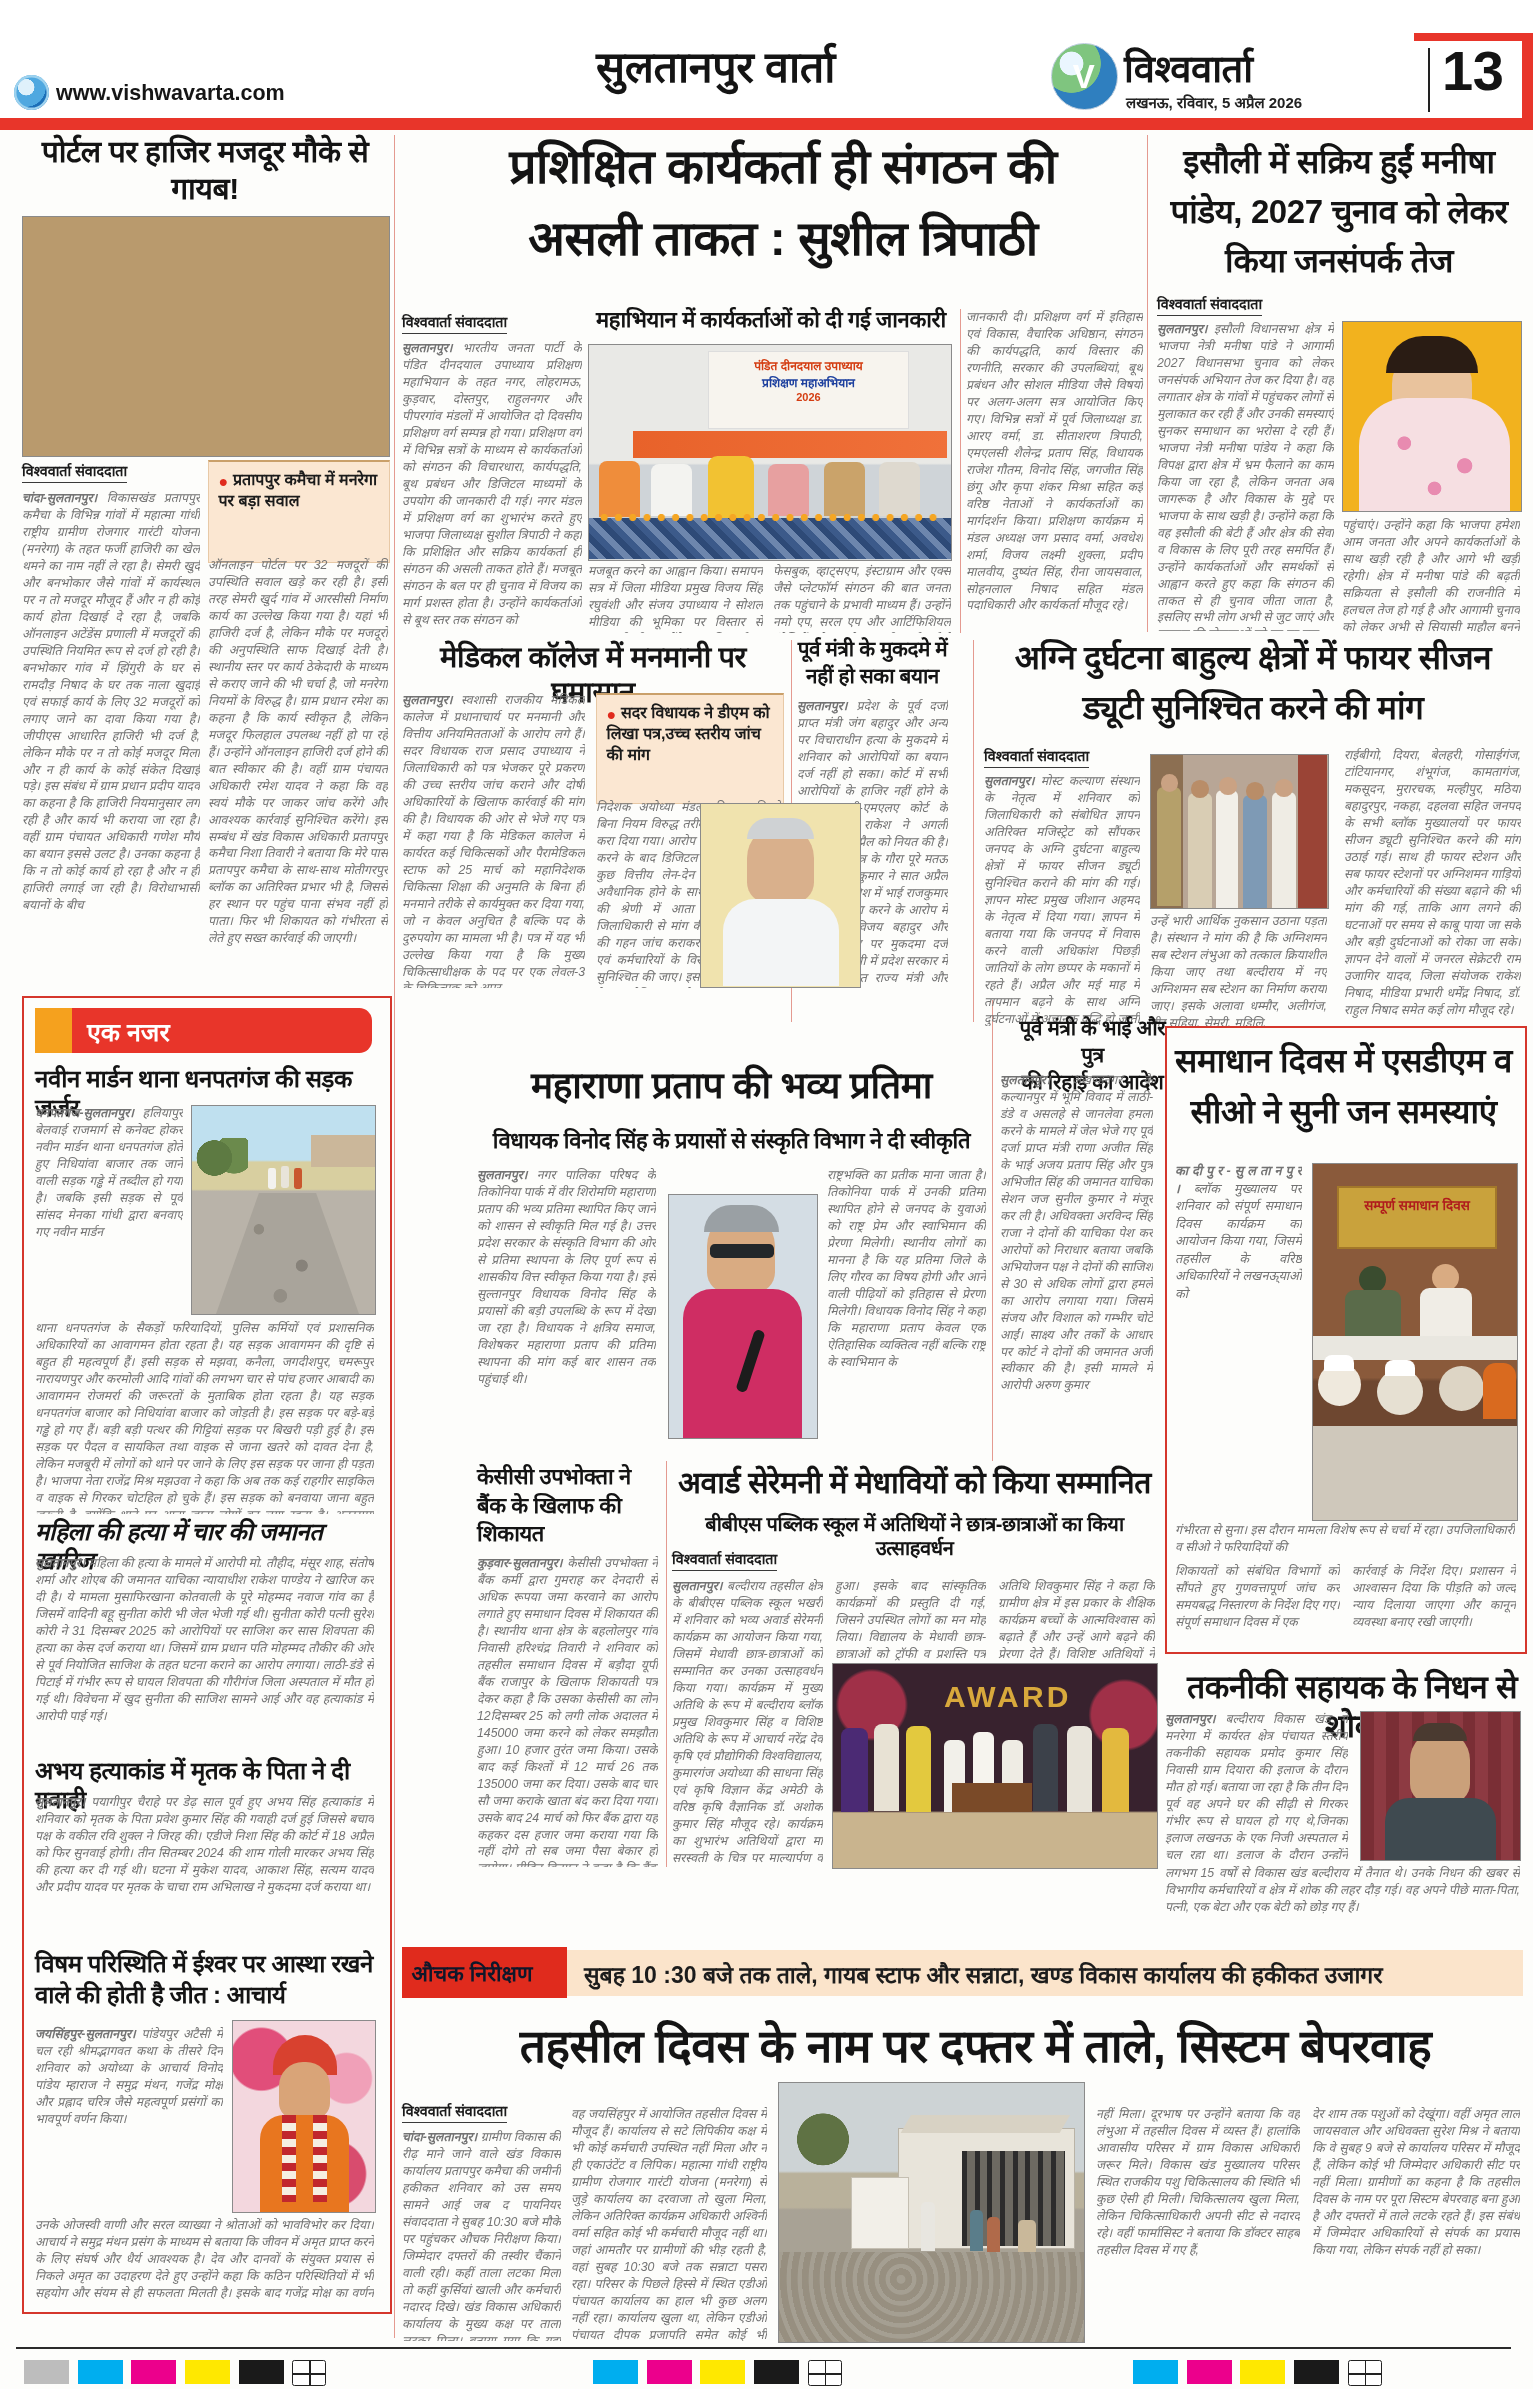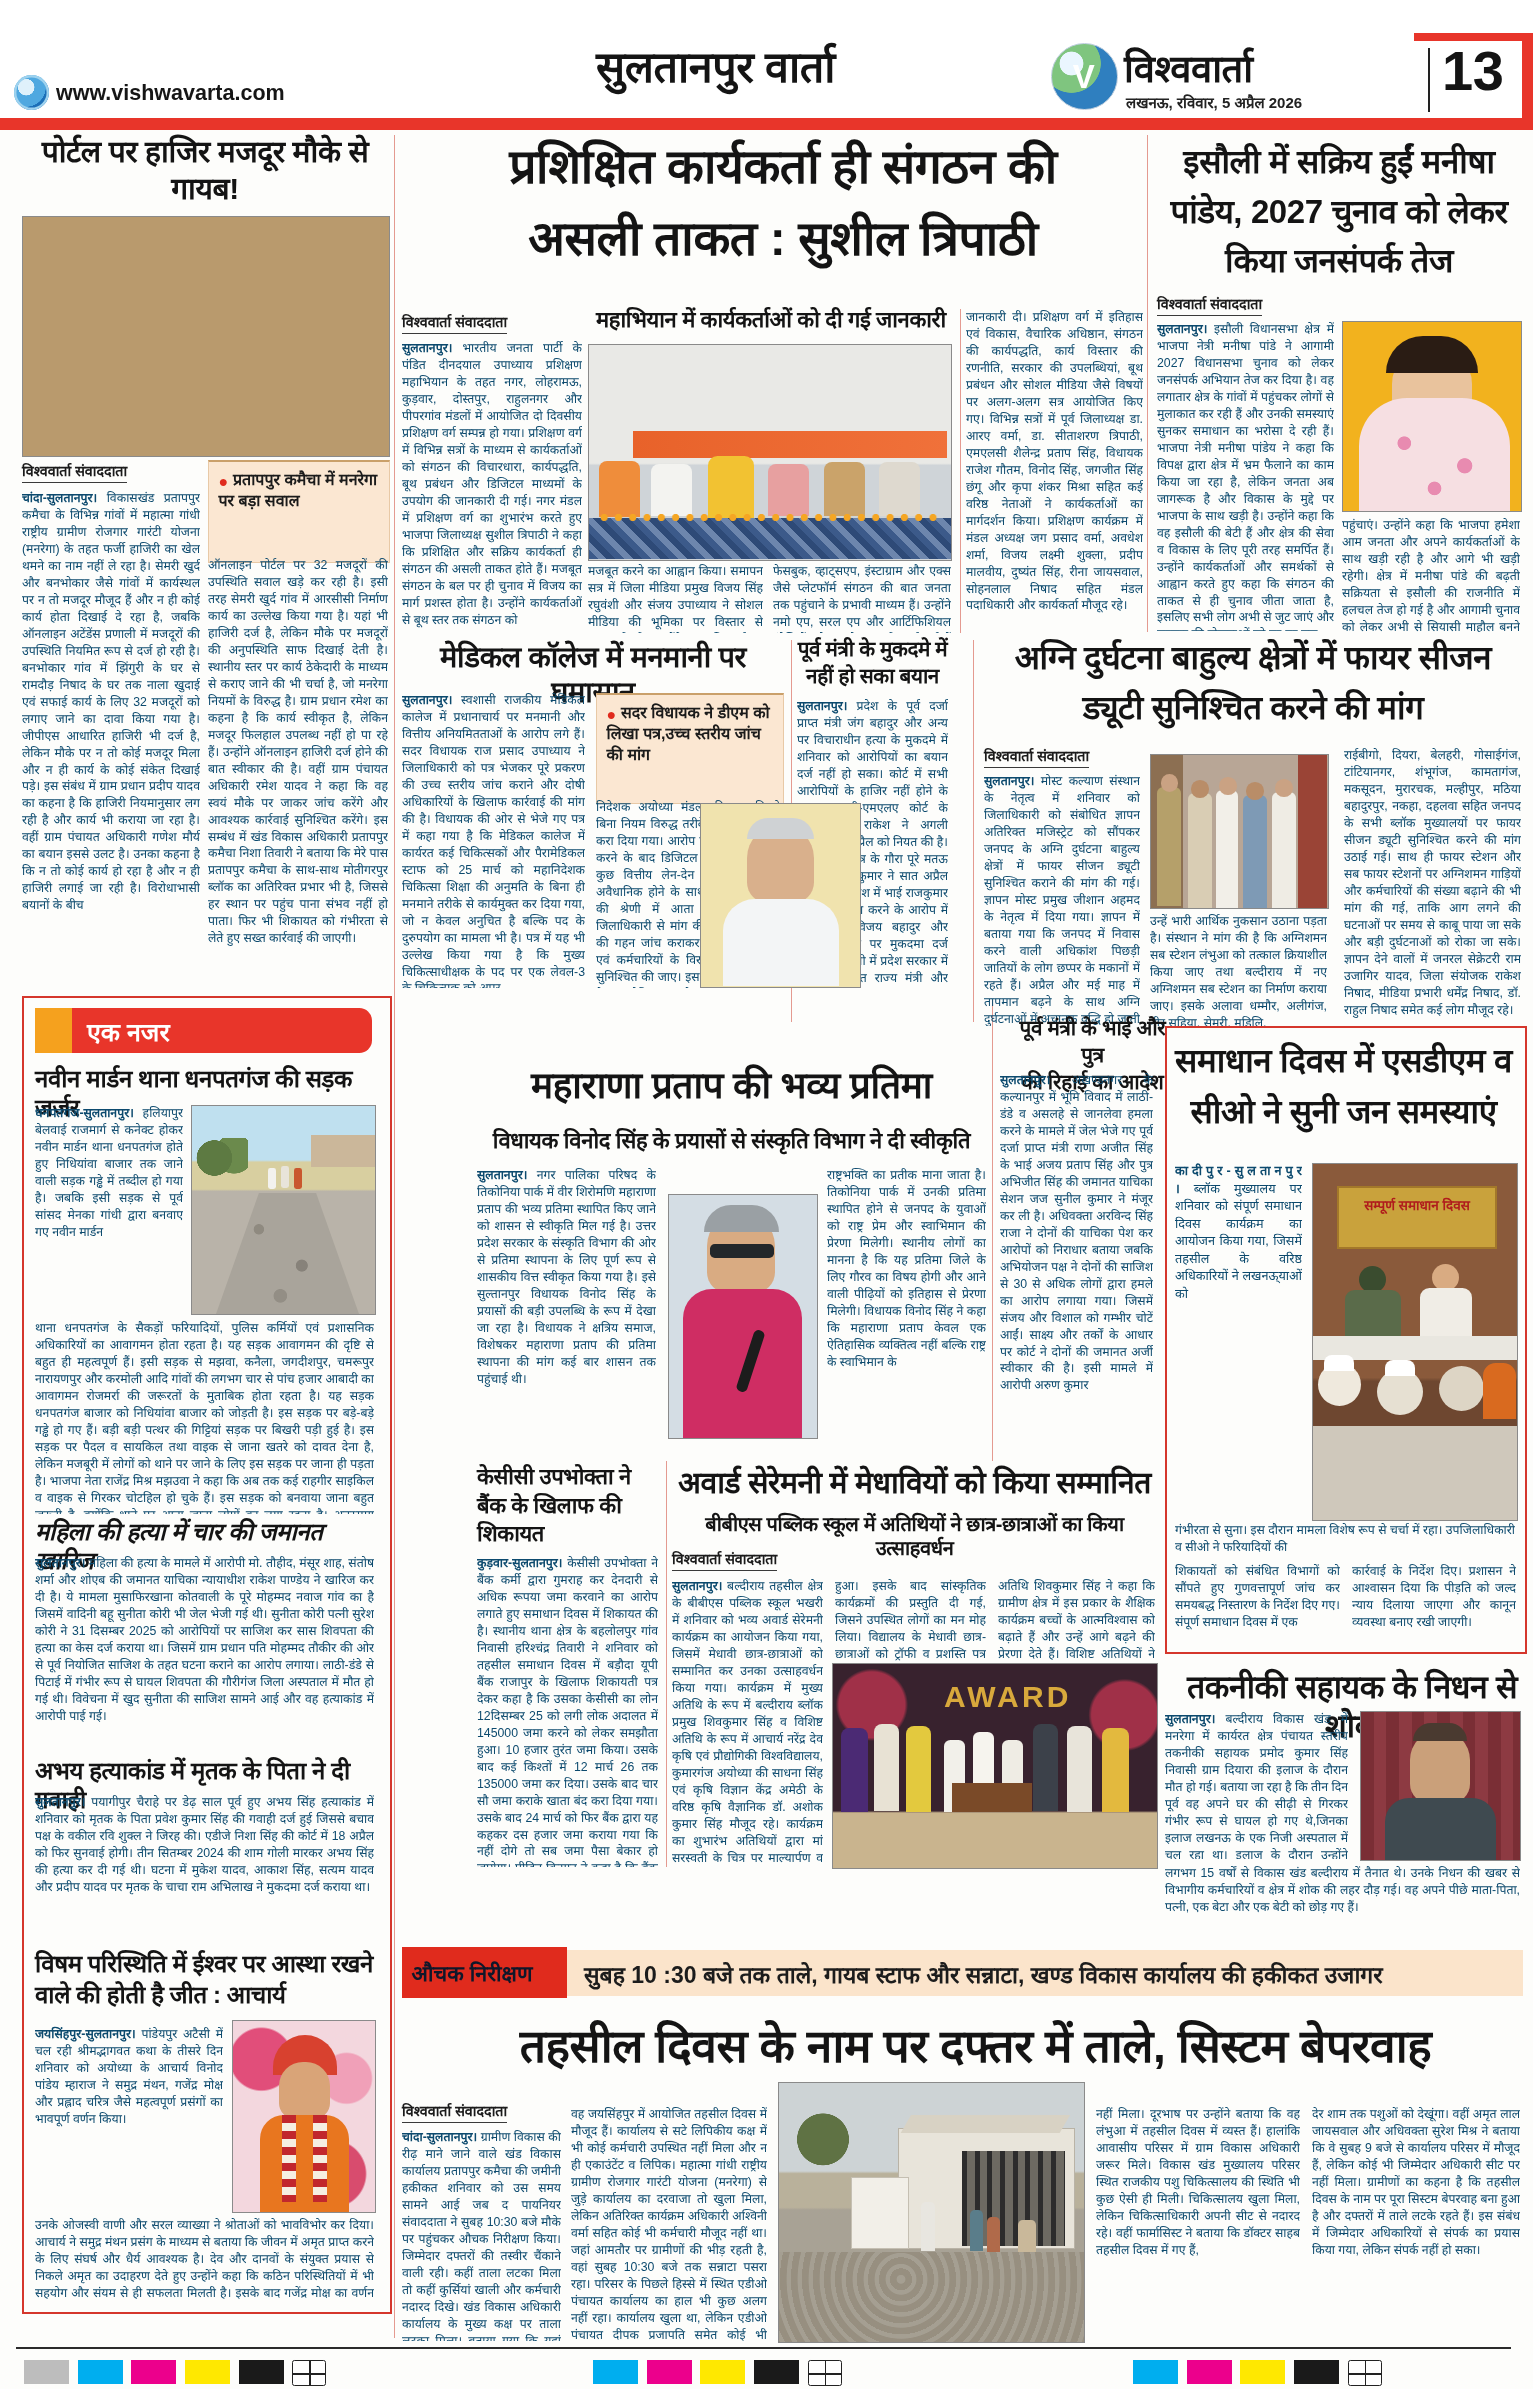--- a/index.html
+++ b/index.html
@@ -8,7 +8,7 @@
   .abs{position:absolute;}
   .hl{font-weight:800;color:#141414;line-height:1.22;letter-spacing:-0.4px;}
   .center{text-align:center;}
-  .body-txt{font-size:12.3px;line-height:1.38;text-align:justify;overflow:hidden;color:#0c4a6e;}
+  .body-txt{font-size:12.3px;line-height:1.38;text-align:justify;overflow:hidden;color:#737373;font-style:italic;}
   .body-txt b{font-weight:800;}
   .byline{font-weight:800;font-size:14.3px;border-bottom:1.6px solid #3a3a3a;display:inline-block;padding-bottom:1.6px;}
   .peachbox{background:#fbe7d2;border:0.8px solid #e8c9a6;border-top:2.4px solid #caa06a;padding:8px 9.5px 6.4px 9.5px;}

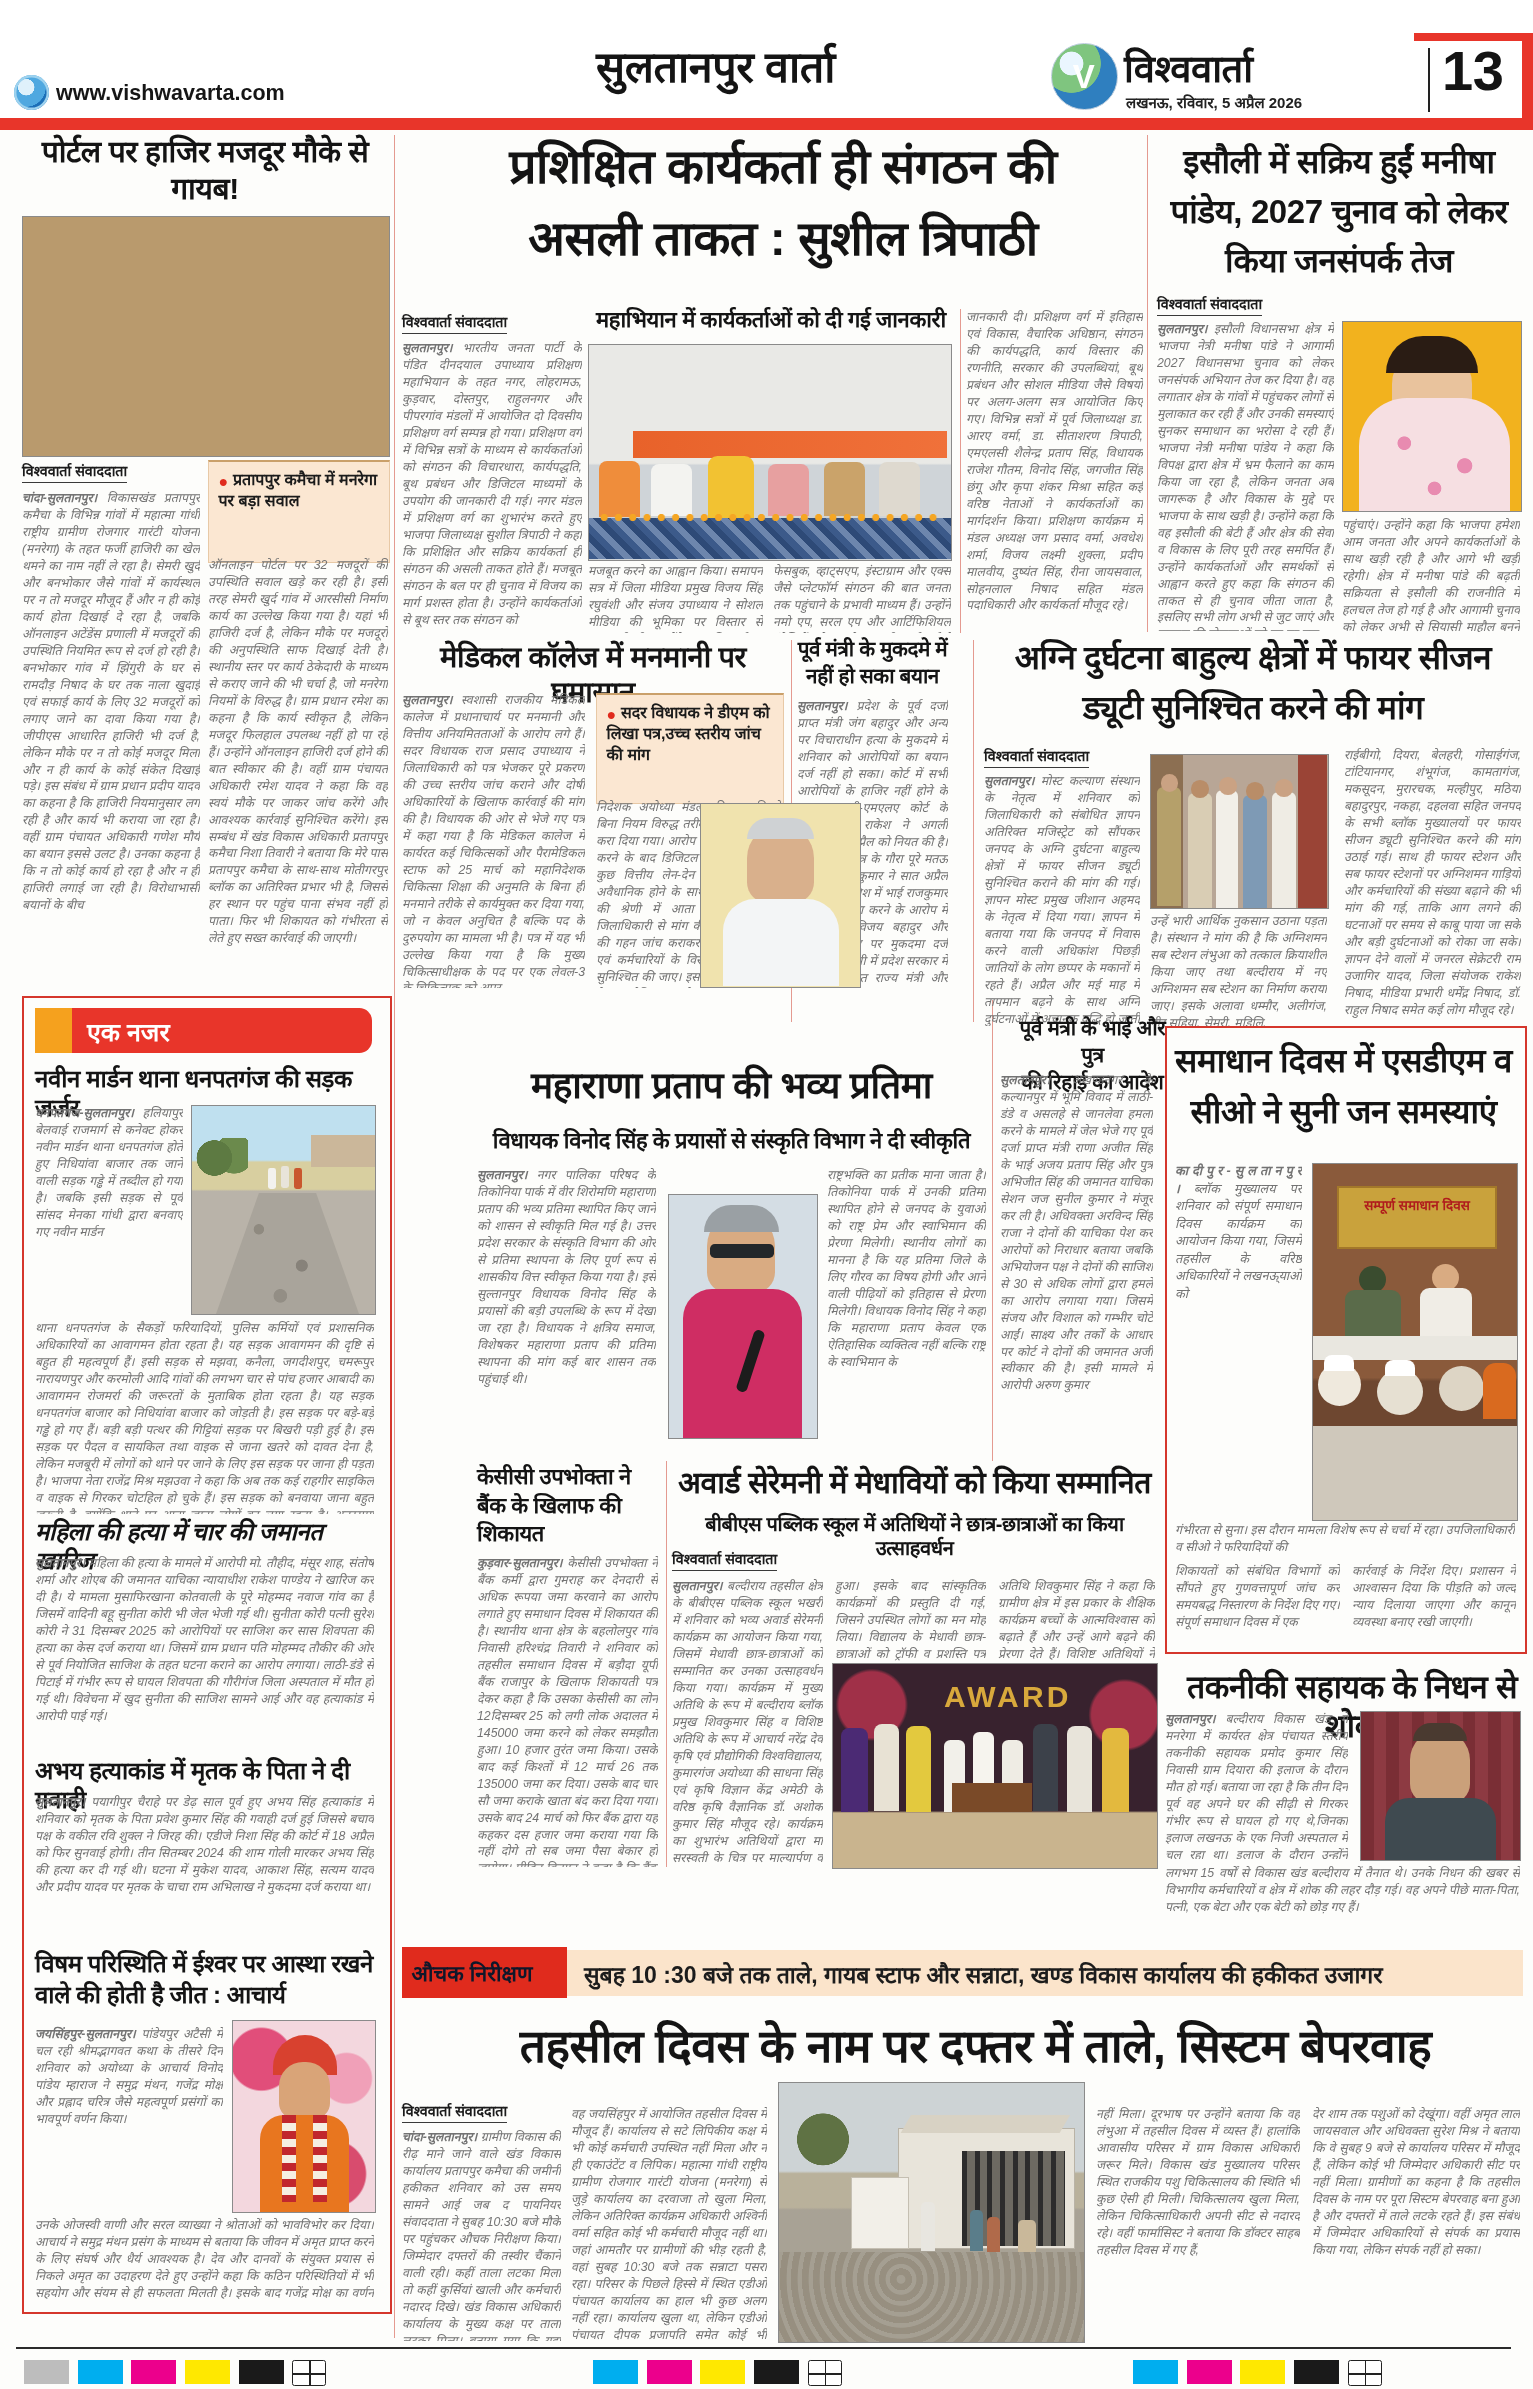--- a/index.html
+++ b/index.html
@@ -83,6 +83,11 @@
   </div>
   <h3 class="abs hl center" style="left:588px;top:307px;width:366px;font-size:22px;margin:0;">महाभियान में कार्यकर्ताओं को दी गई जानकारी</h3>
   <div class="ph" style="left:588px;top:344px;width:362px;height:215px;background:linear-gradient(#e9e9e6 0 55%,#cfd4d8 56% 100%);">
+    <div class="abs" style="left:119px;top:6.4px;width:199px;height:76px;background:linear-gradient(#f7f4ee 0 100%);border:0.8px solid #ddd;text-align:center;">
+      <div style="font-size:12px;font-weight:800;color:#d43d12;margin-top:4.8px;">पंडित दीनदयाल उपाध्याय</div>
+      <div style="font-size:12px;font-weight:800;color:#1c3f9e;">प्रशिक्षण महाअभियान</div>
+      <div style="font-size:11px;font-weight:800;color:#d43d12;">2026</div>
+    </div>
     <div class="abs" style="left:44px;top:86px;width:314px;height:27px;background:linear-gradient(90deg,#e8622a,#f0713a);"></div>
     <div class="abs" style="left:0;top:111px;width:362px;height:64px;">
       <div class="abs" style="left:9.5px;top:4.8px;width:41px;height:56px;background:#ef8d3b;border-radius:8px 8px 0 0;"></div>

